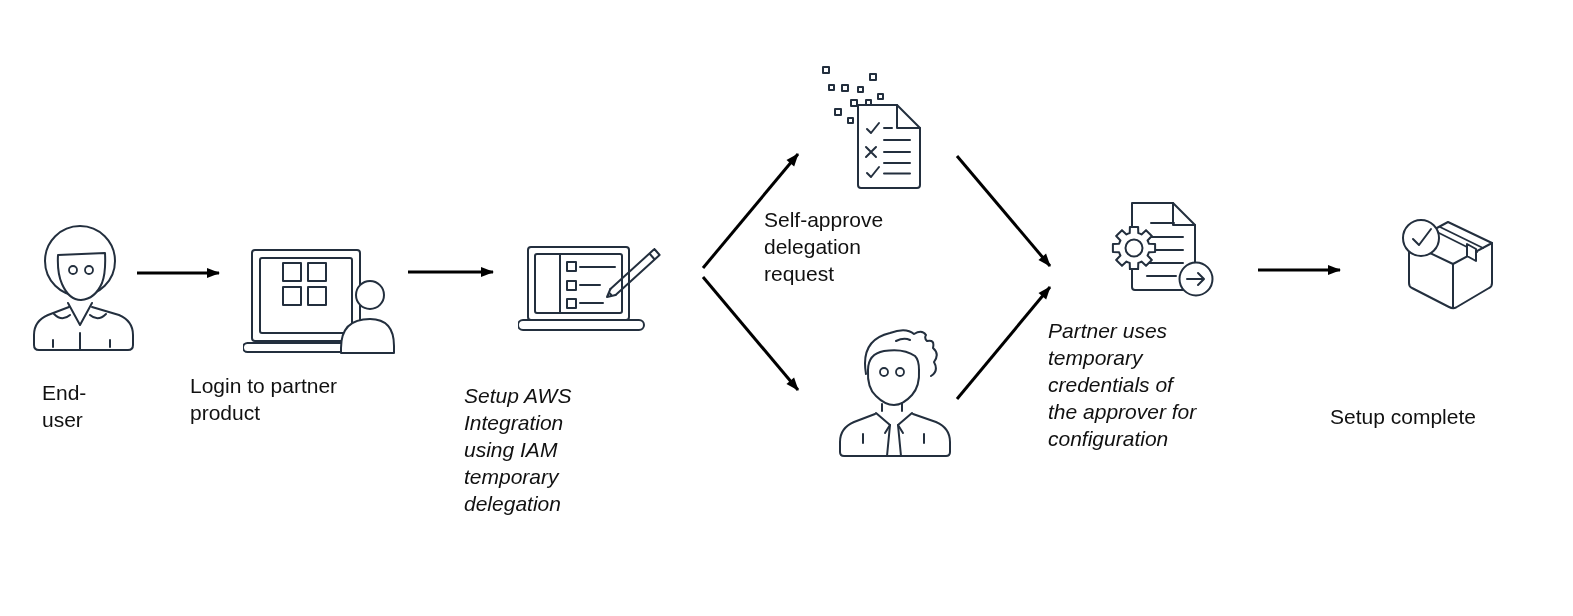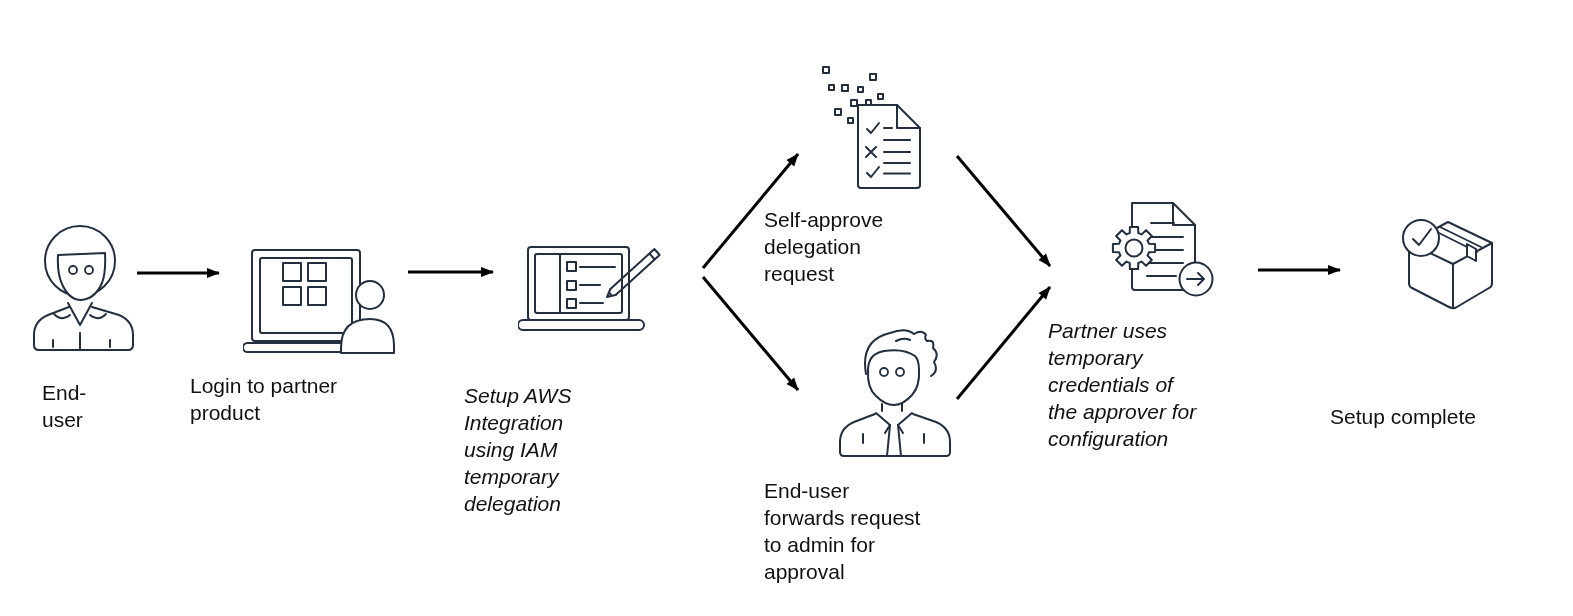--- a/index.html
+++ b/index.html
@@ -130,10 +130,6 @@
     <path d="M 52,99 L 49,130 M 60,99 L 63,130"></path>
     <path d="M 25,108 L 25,117 M 86,108 L 86,117"></path>
   </svg>
-  <div class="label" style="left:764px;top:477px;width:240px;">End-user
-forwards request
-to admin for
-approval</div>
 
   <svg class="icon" style="left:1106px;top:200px;" width="110" height="98" viewBox="0 0 110 98">
     <path class="paper" d="M 26,3 L 67,3 L 89,25 L 89,87 Q 89,90 86,90 L 29,90 Q 26,90 26,87 Z"></path>

